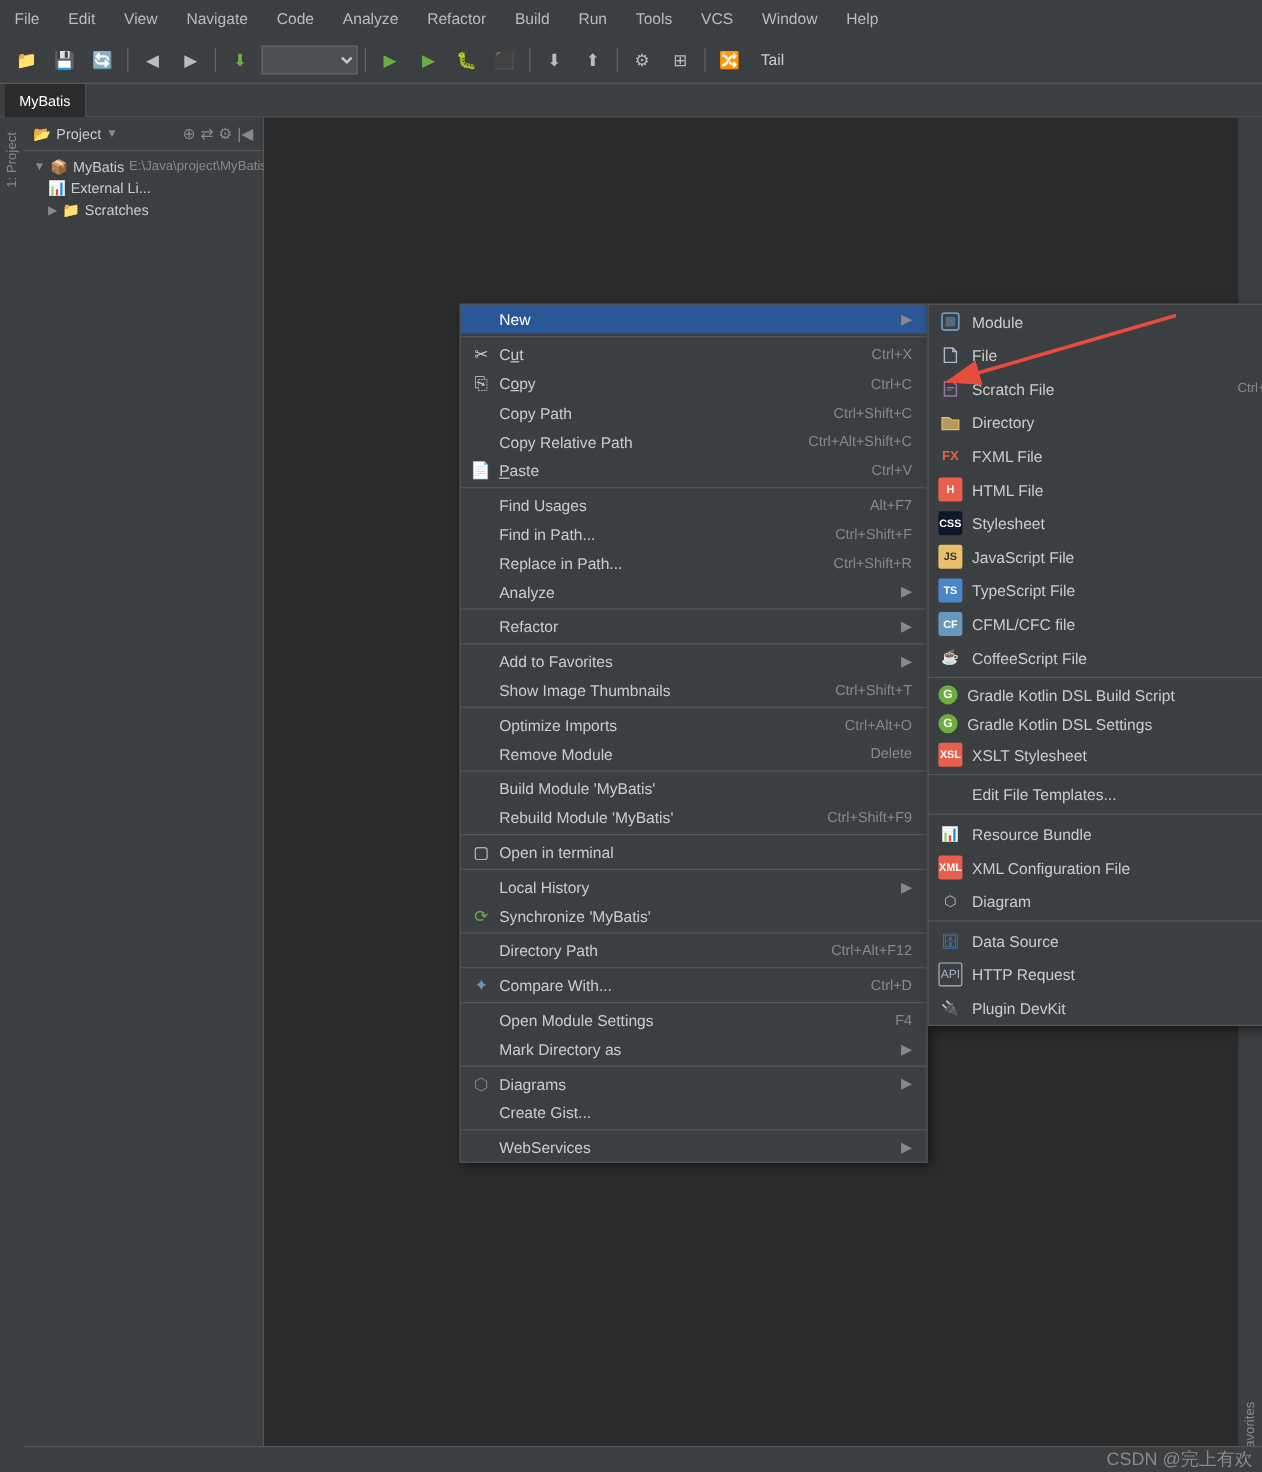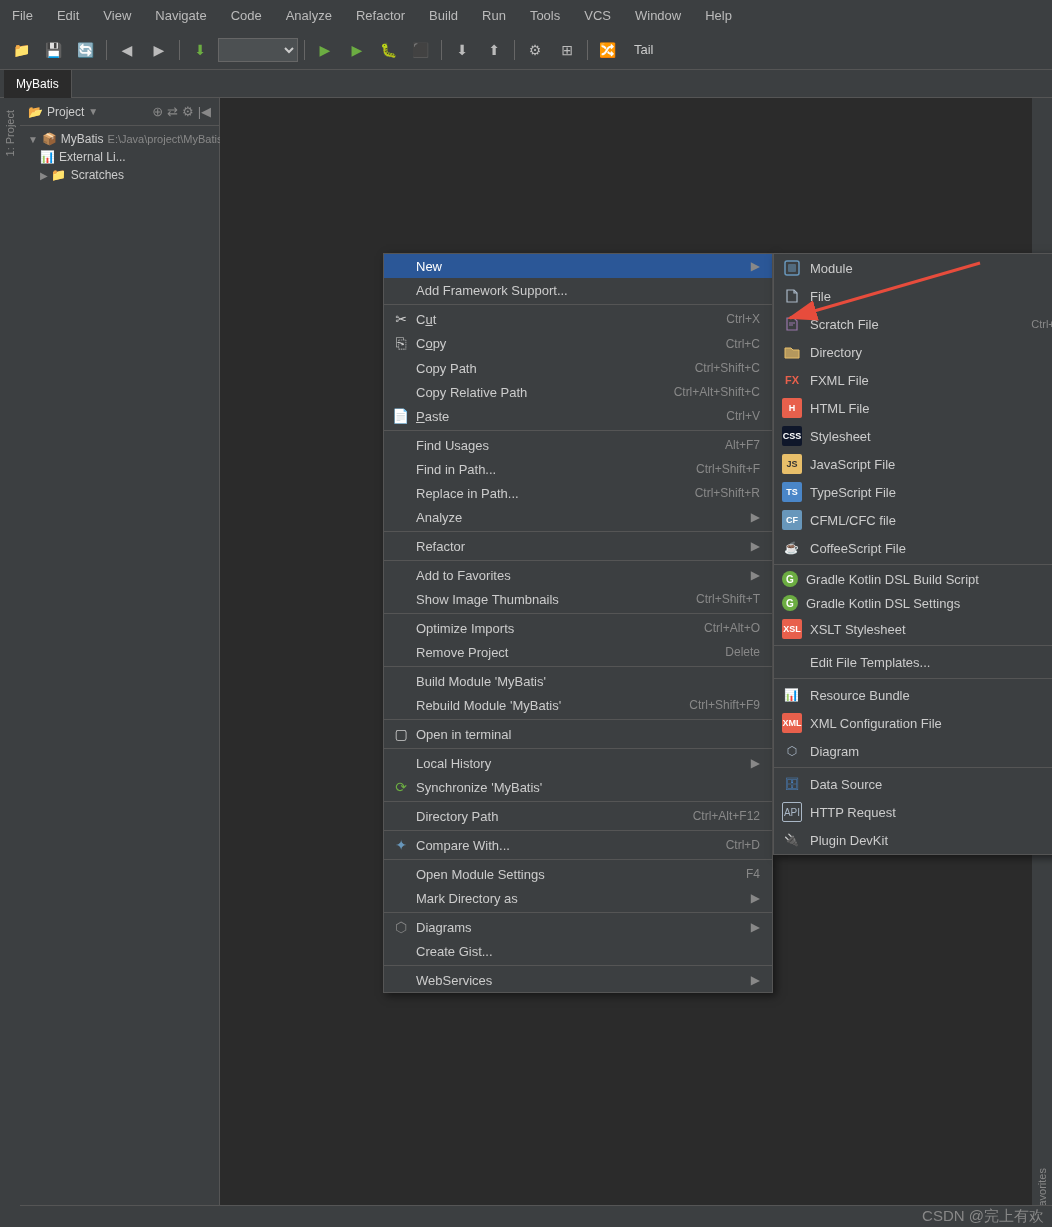--- a/index.html
+++ b/index.html
@@ -376,12 +376,6 @@
         </div>
         <span class="arrow-right">▶</span>
       </div>
-      <div class="ctx-item">
-        <div class="left-part">
-          <span class="icon-box"></span>
-          <span>Add Framework Support...</span>
-        </div>
-      </div>
       <div class="ctx-separator"></div>
       <div class="ctx-item">
         <div class="left-part">

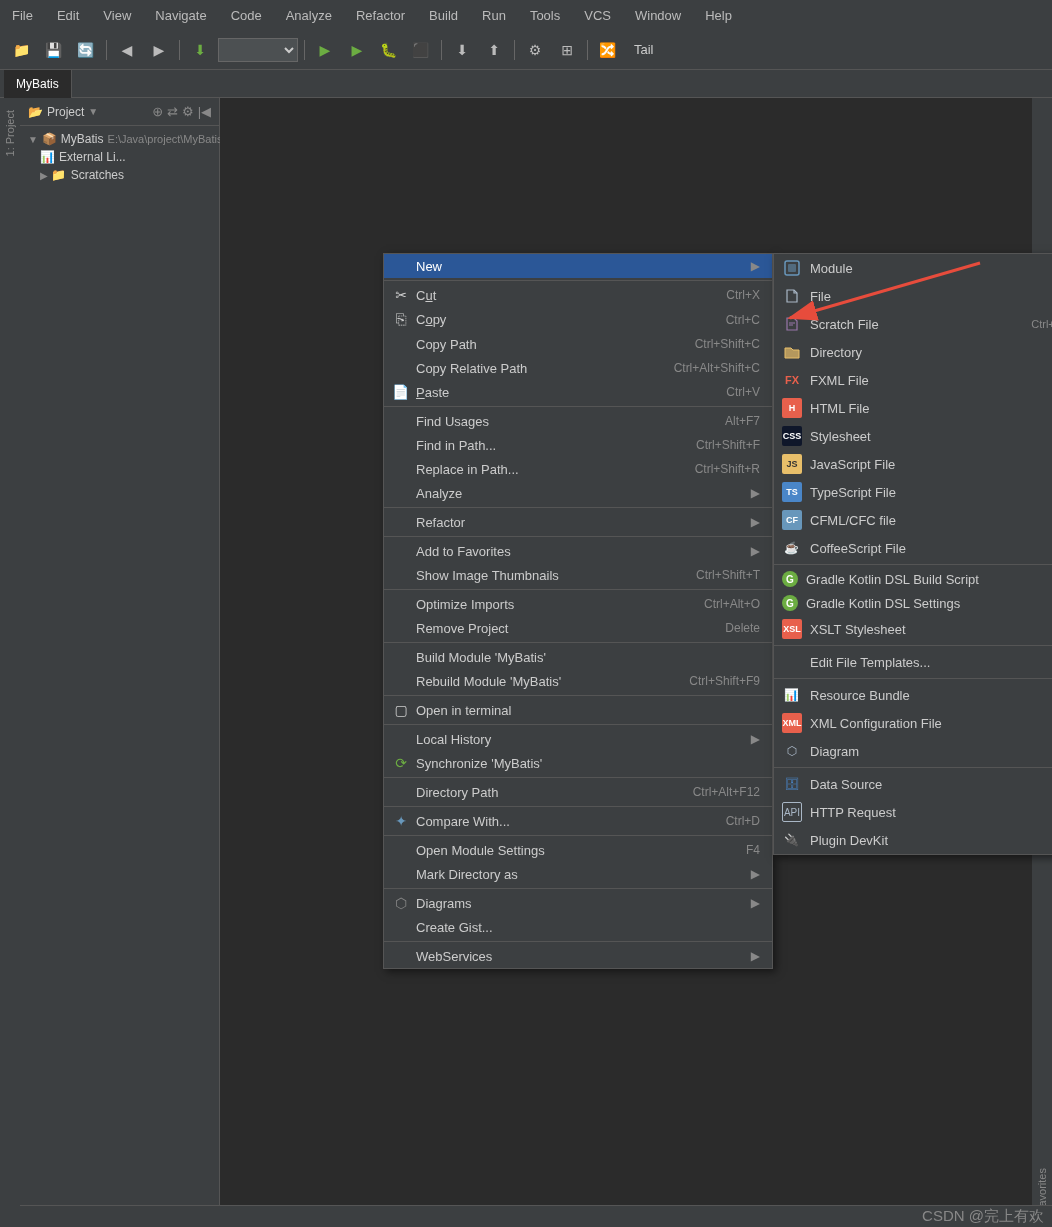--- a/index.html
+++ b/index.html
@@ -475,7 +475,7 @@
       <div class="ctx-item">
         <div class="left-part">
           <span class="icon-box"></span>
-          <span>Remove Project</span>
+          <span>Remove Module</span>
         </div>
         <span class="shortcut">Delete</span>
       </div>

